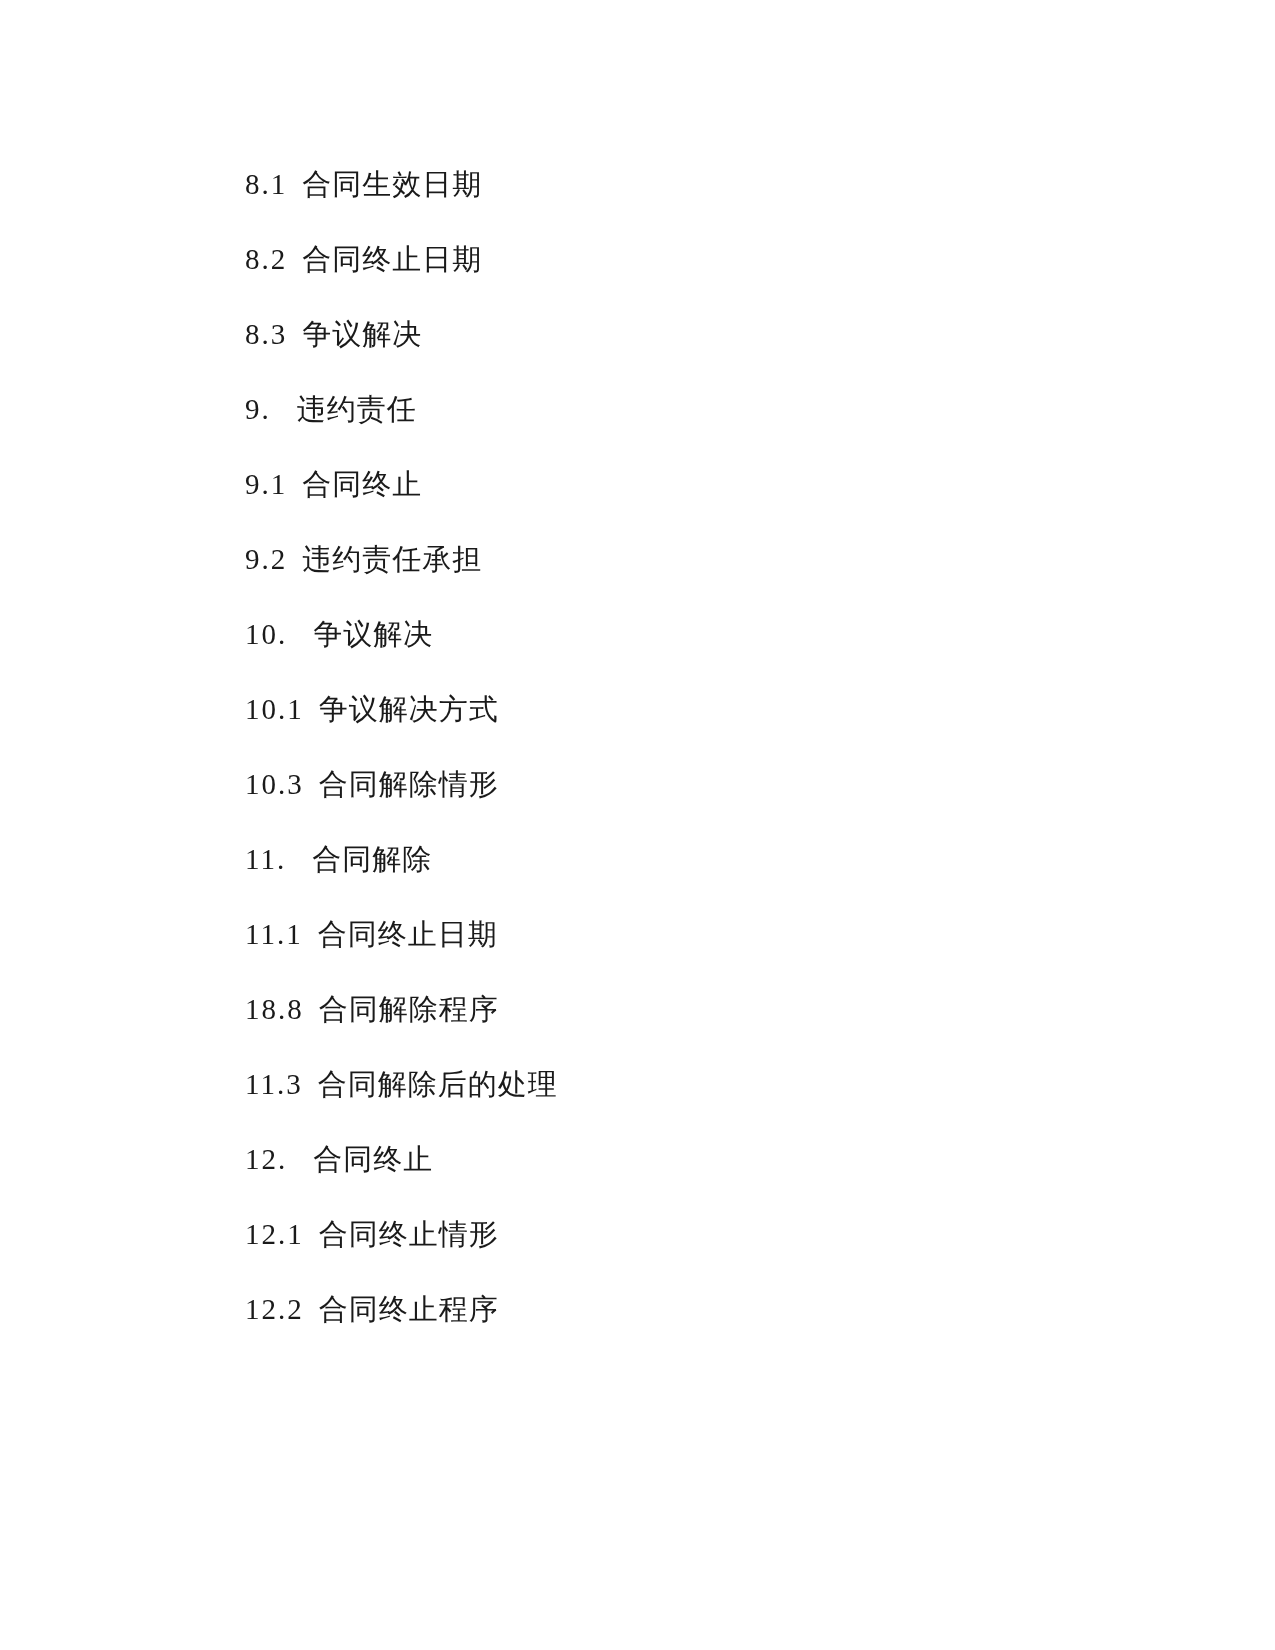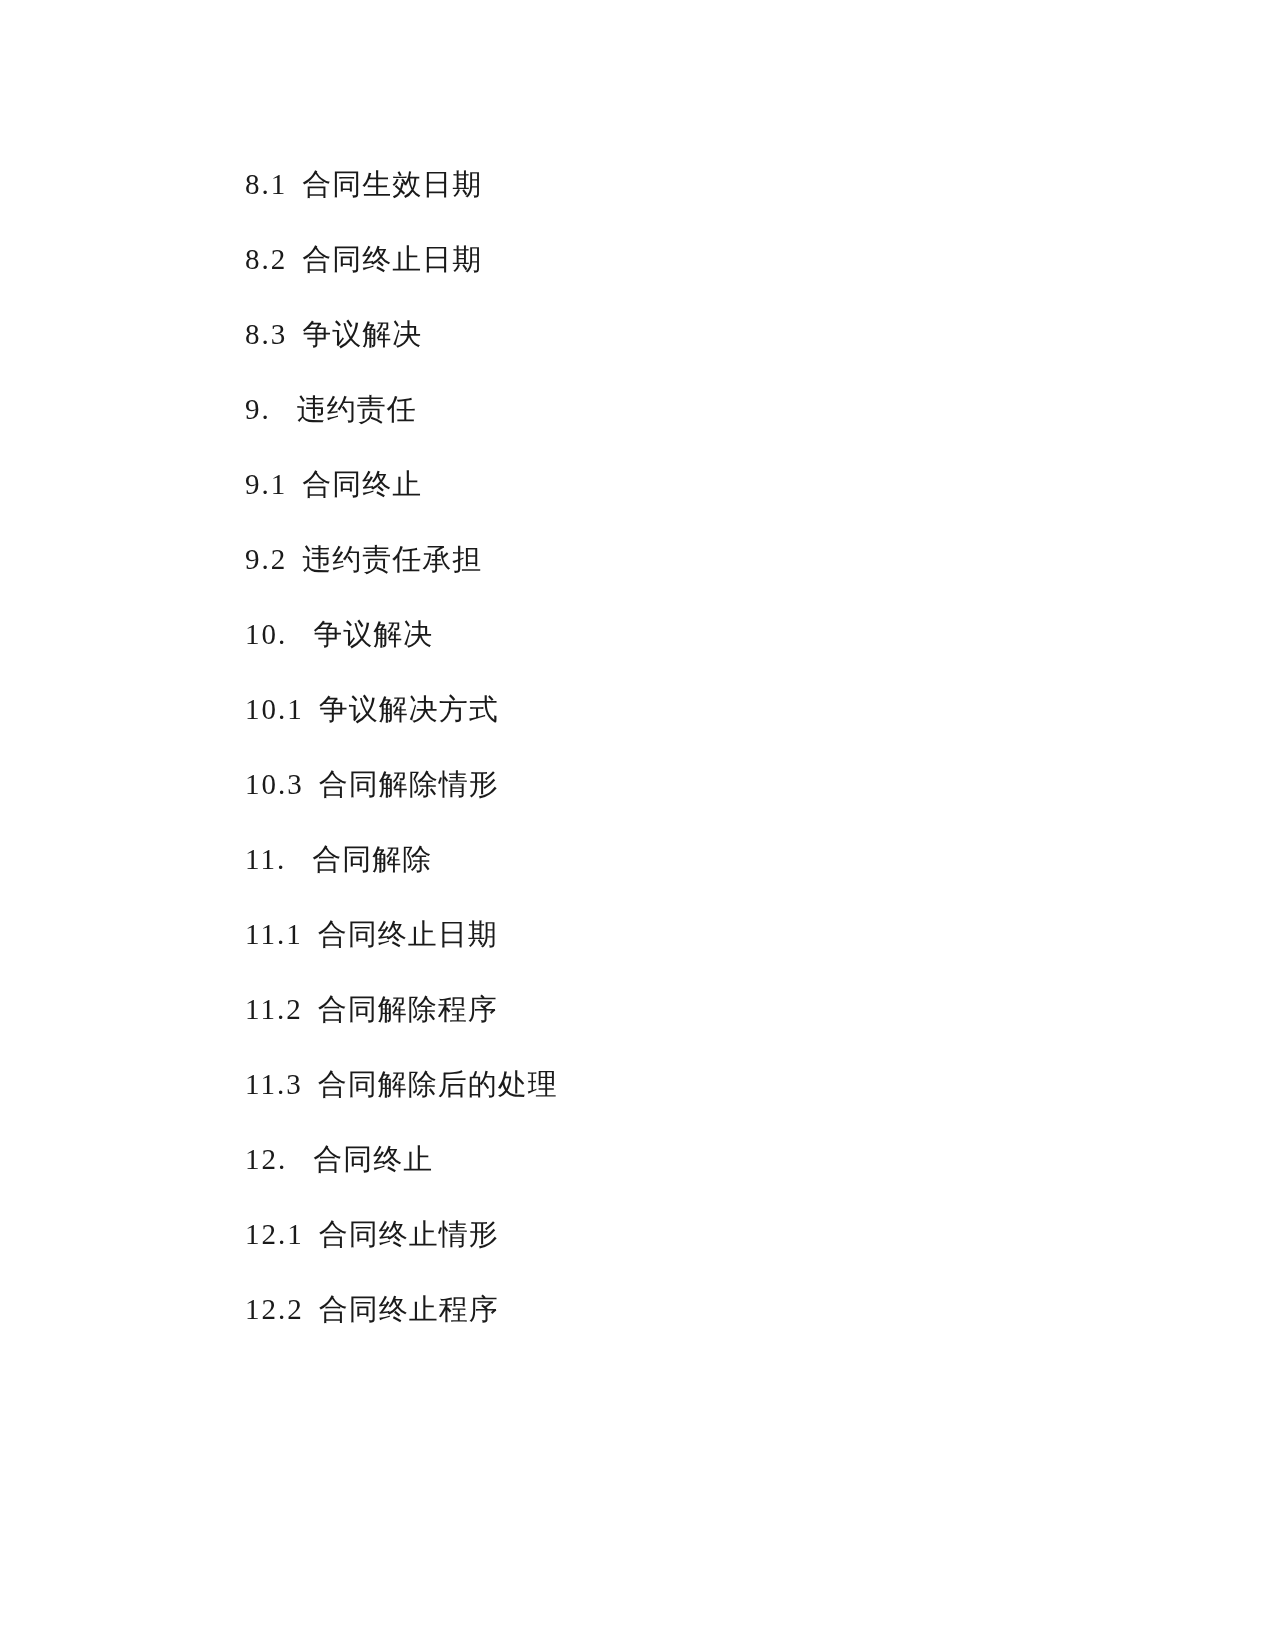--- a/index.html
+++ b/index.html
@@ -57,7 +57,7 @@
       <p class="line level-2"><span class="num">10.3</span><span class="title">合同解除情形</span></p>
       <p class="line level-1"><span class="num">11.</span><span class="title">合同解除</span></p>
       <p class="line level-2"><span class="num">11.1</span><span class="title">合同终止日期</span></p>
-      <p class="line level-2"><span class="num">11.2</span><span class="title">合同解除程序</span></p>
+      <p class="line level-2"><span class="num">18.8</span><span class="title">合同解除程序</span></p>
       <p class="line level-2"><span class="num">11.3</span><span class="title">合同解除后的处理</span></p>
       <p class="line level-1"><span class="num">12.</span><span class="title">合同终止</span></p>
       <p class="line level-2"><span class="num">12.1</span><span class="title">合同终止情形</span></p>

